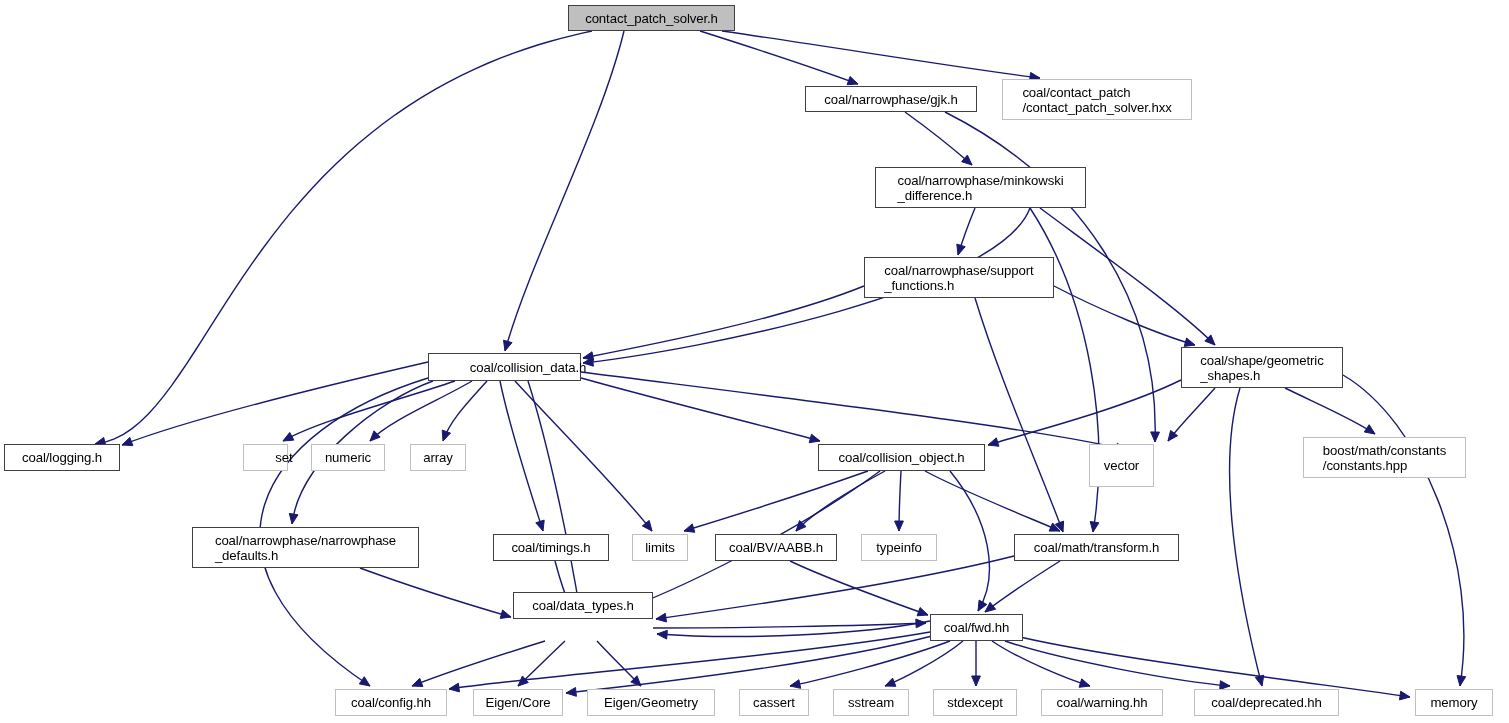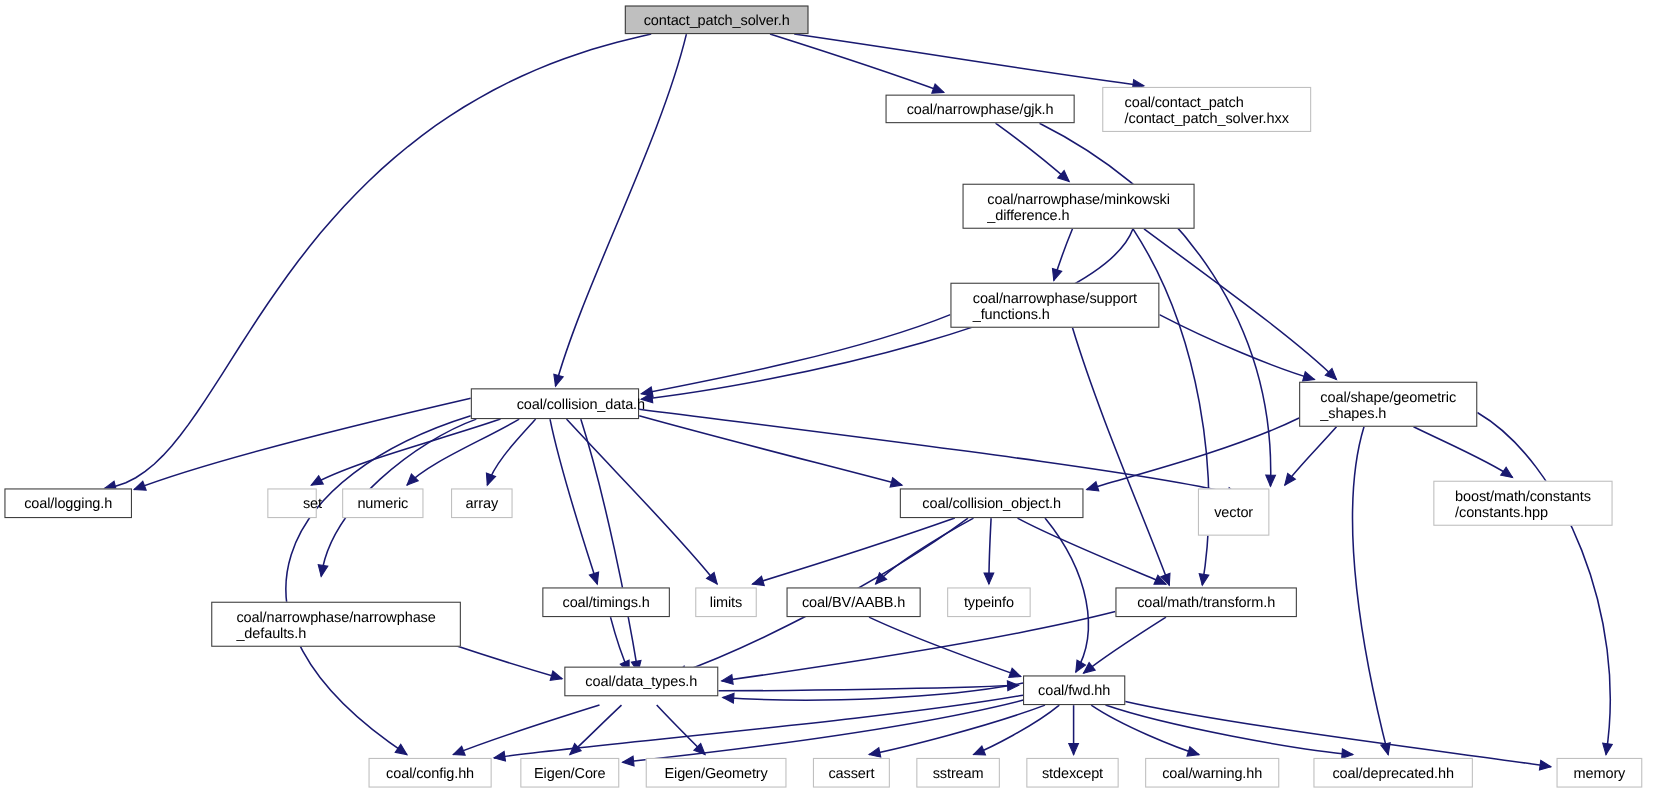--- a/index.html
+++ b/index.html
@@ -190,7 +190,7 @@
       <div class="node system" style="left: 1089px; top: 444px; width: 65px; height: 43px;">vector</div>
       <div class="node system" style="left: 1303px; top: 437px; width: 163px; height: 41px;">boost/math/constants
 /constants.hpp</div>
-      <div class="node local" style="left: 192px; top: 527px; width: 227px; height: 41px; margin-top: 20px;">coal/narrowphase/narrowphase
+      <div class="node local" style="left: 192px; top: 527px; width: 227px; height: 41px;">coal/narrowphase/narrowphase
 _defaults.h</div>
       <div class="node local" style="left: 493px; top: 534px; width: 116px; height: 27px;">coal/timings.h</div>
       <div class="node system" style="left: 632px; top: 534px; width: 56px; height: 27px;">limits</div>

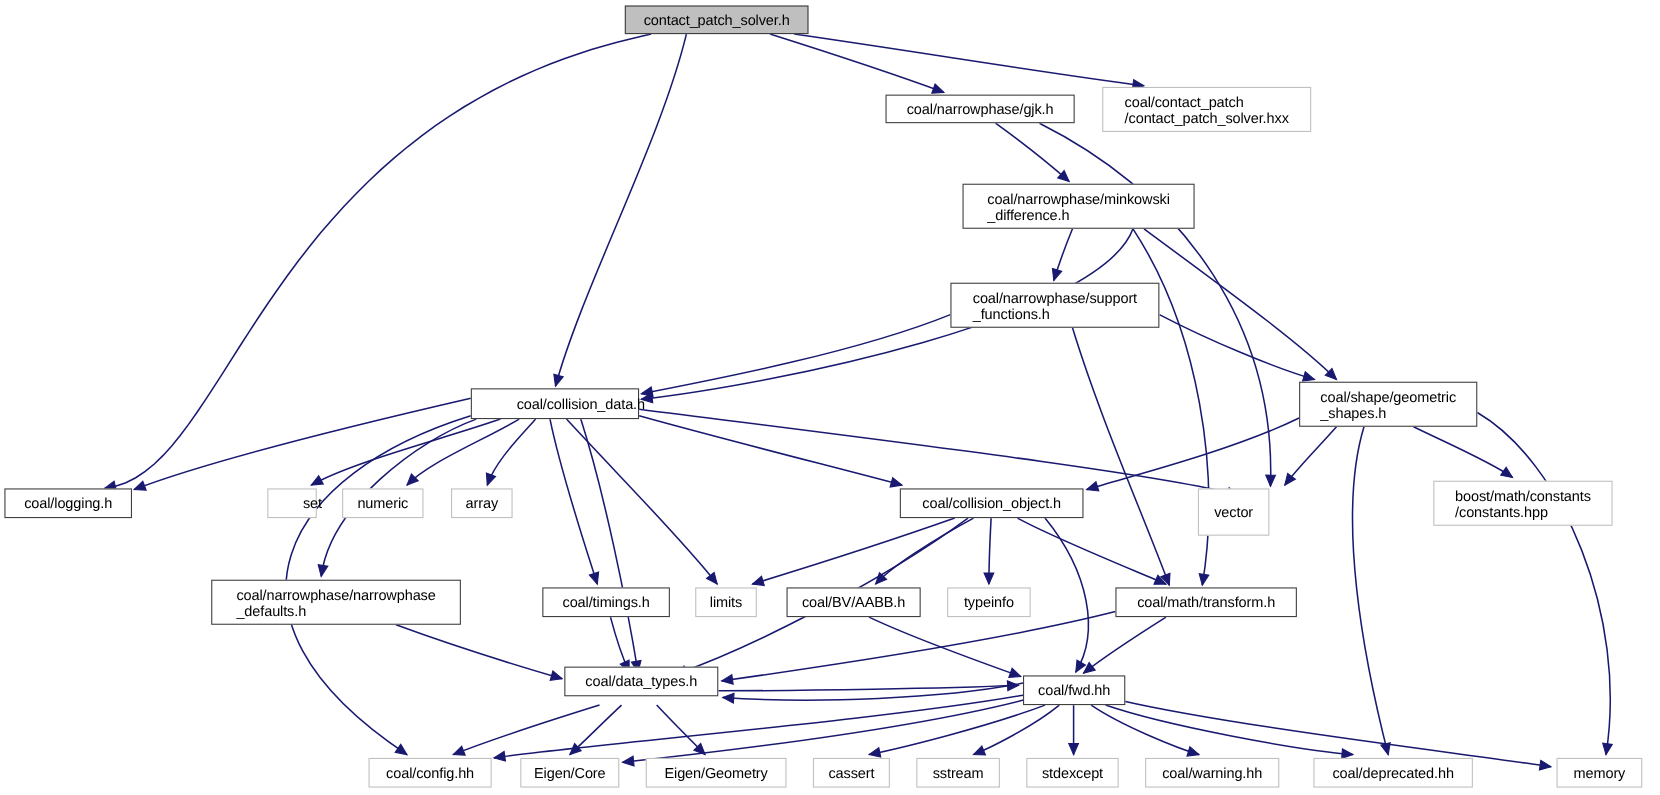--- a/index.html
+++ b/index.html
@@ -197,7 +197,7 @@
       <div class="node local" style="left: 715px; top: 534px; width: 122px; height: 27px;">coal/BV/AABB.h</div>
       <div class="node system" style="left: 861px; top: 534px; width: 76px; height: 27px;">typeinfo</div>
       <div class="node local" style="left: 1014px; top: 534px; width: 165px; height: 27px;">coal/math/transform.h</div>
-      <div class="node local" style="left: 513px; top: 606px; width: 140px; height: 27px;">coal/data_types.h</div>
+      <div class="node local" style="left: 513px; top: 592px; width: 140px; height: 27px;">coal/data_types.h</div>
       <div class="node local" style="left: 930px; top: 614px; width: 93px; height: 27px;">coal/fwd.hh</div>
       <div class="node system" style="left: 335px; top: 689px; width: 112px; height: 27px;">coal/config.hh</div>
       <div class="node system" style="left: 473px; top: 689px; width: 90px; height: 27px;">Eigen/Core</div>

